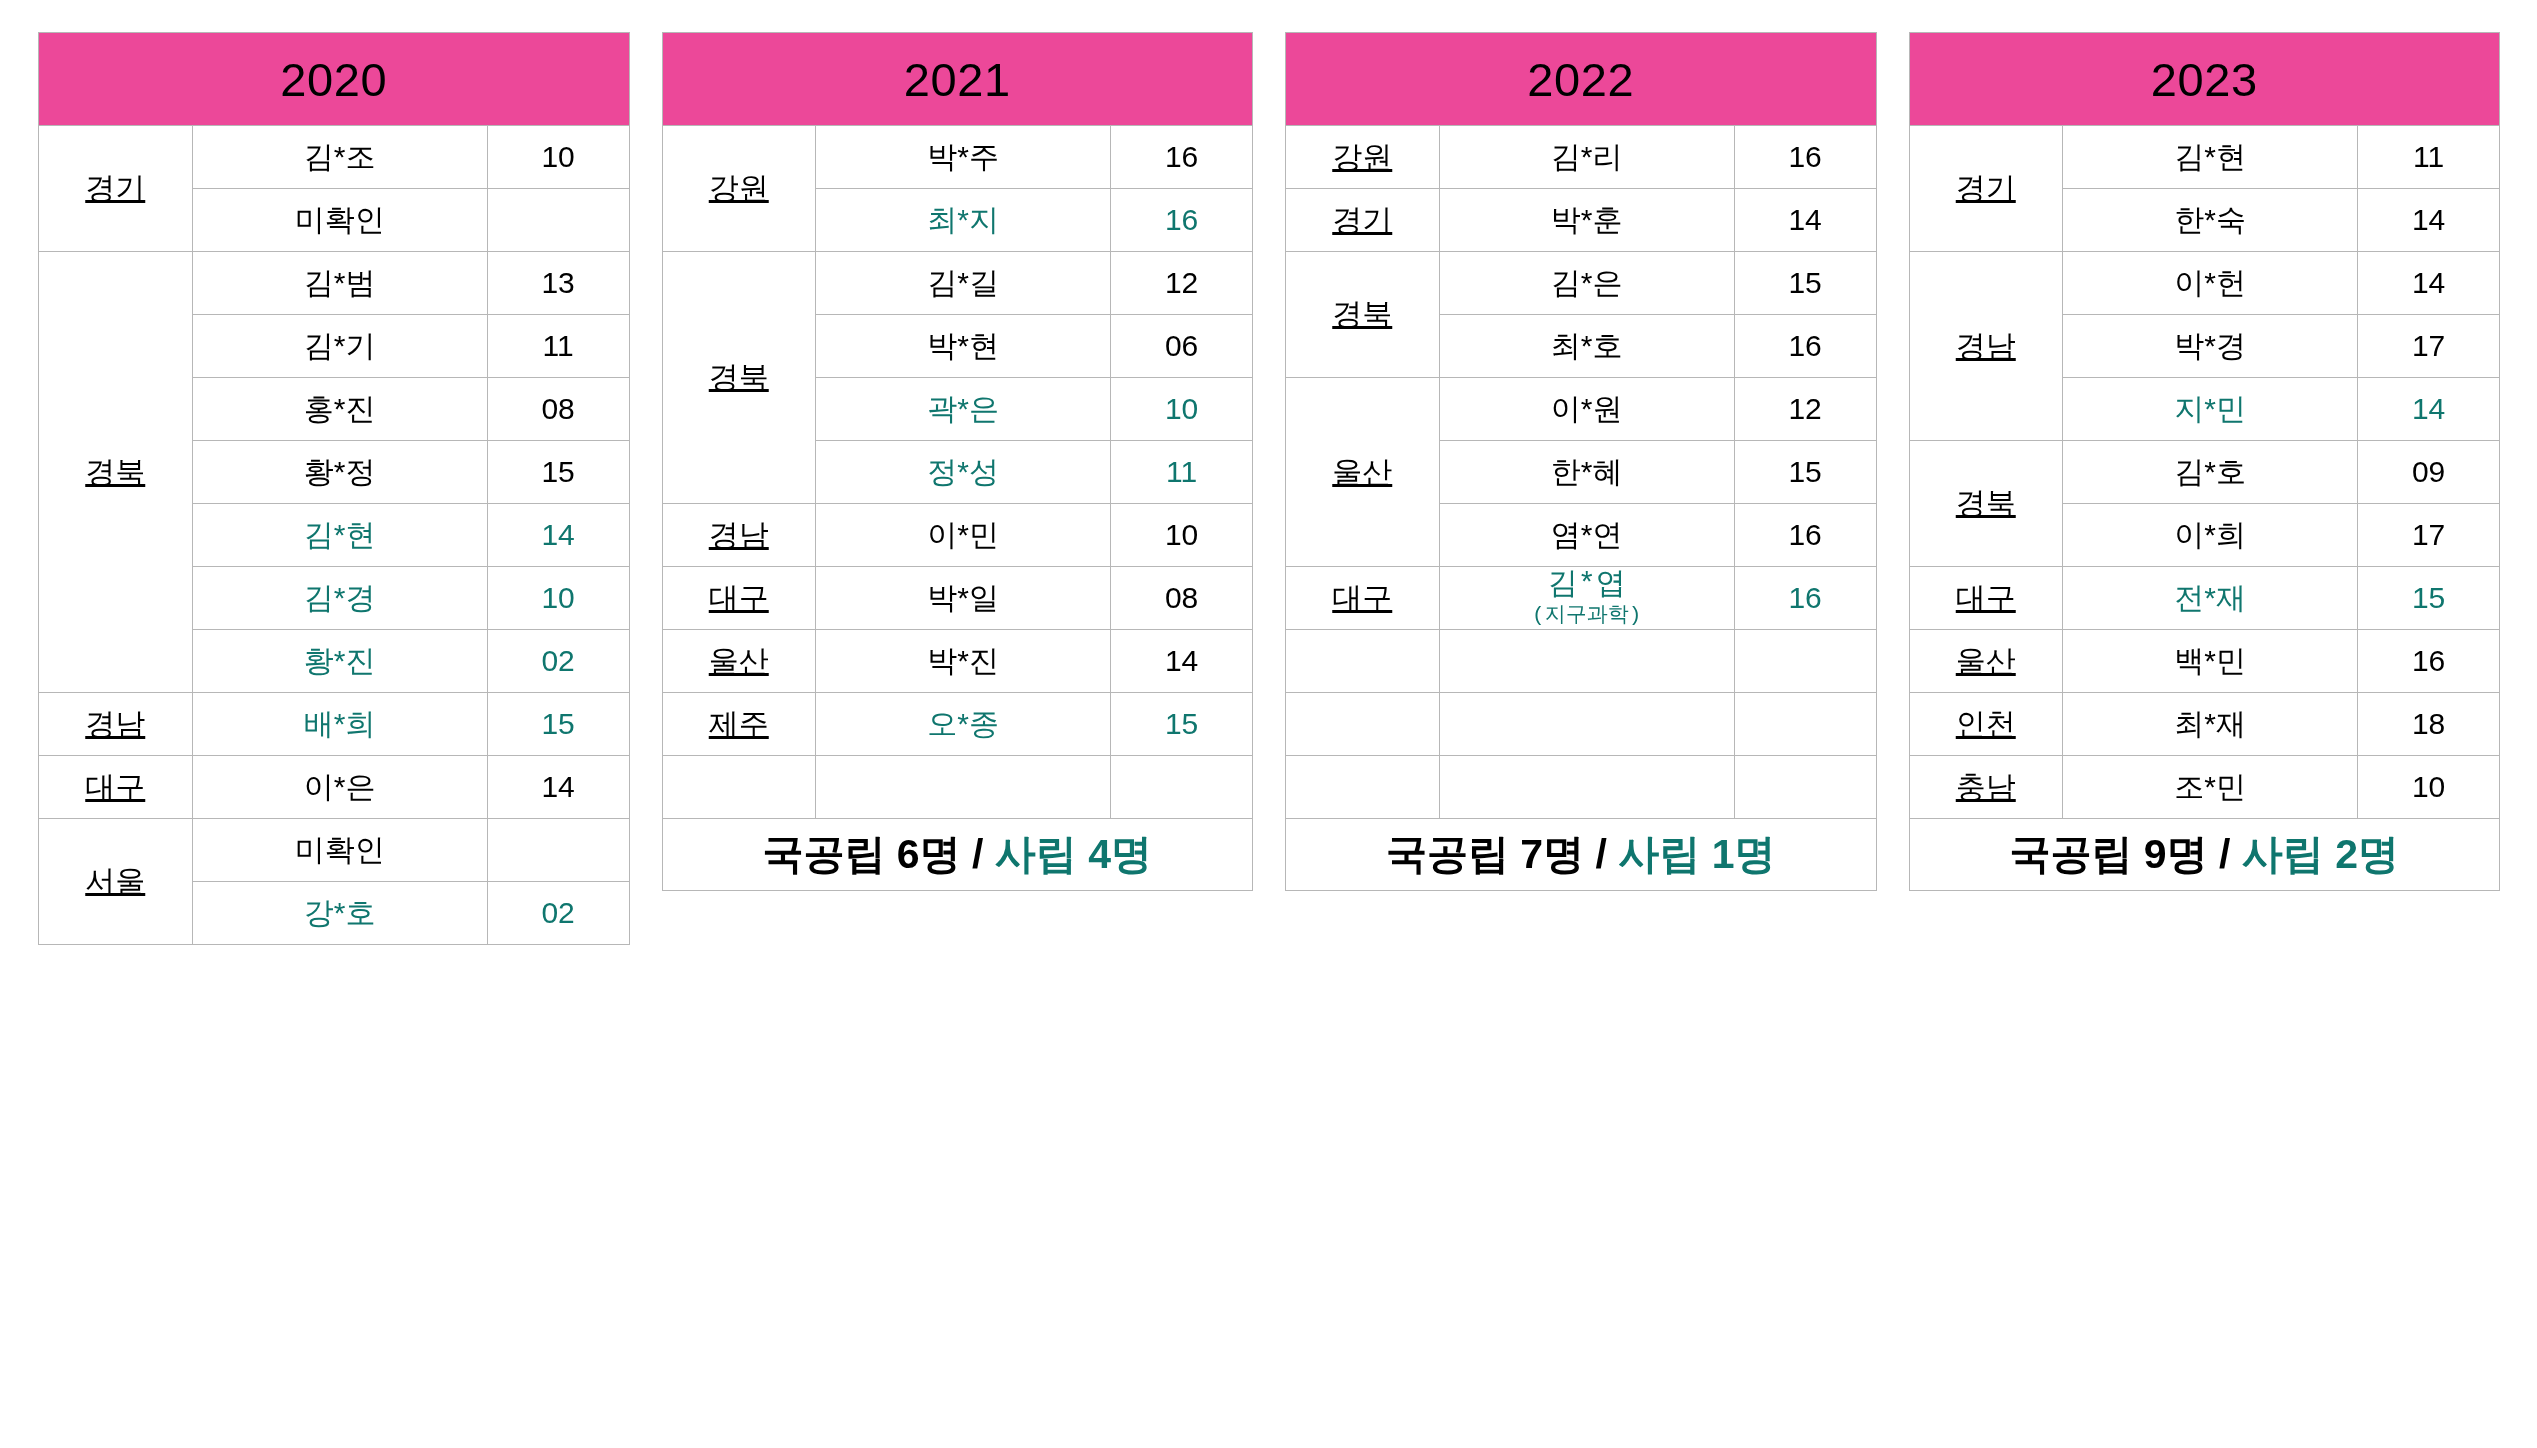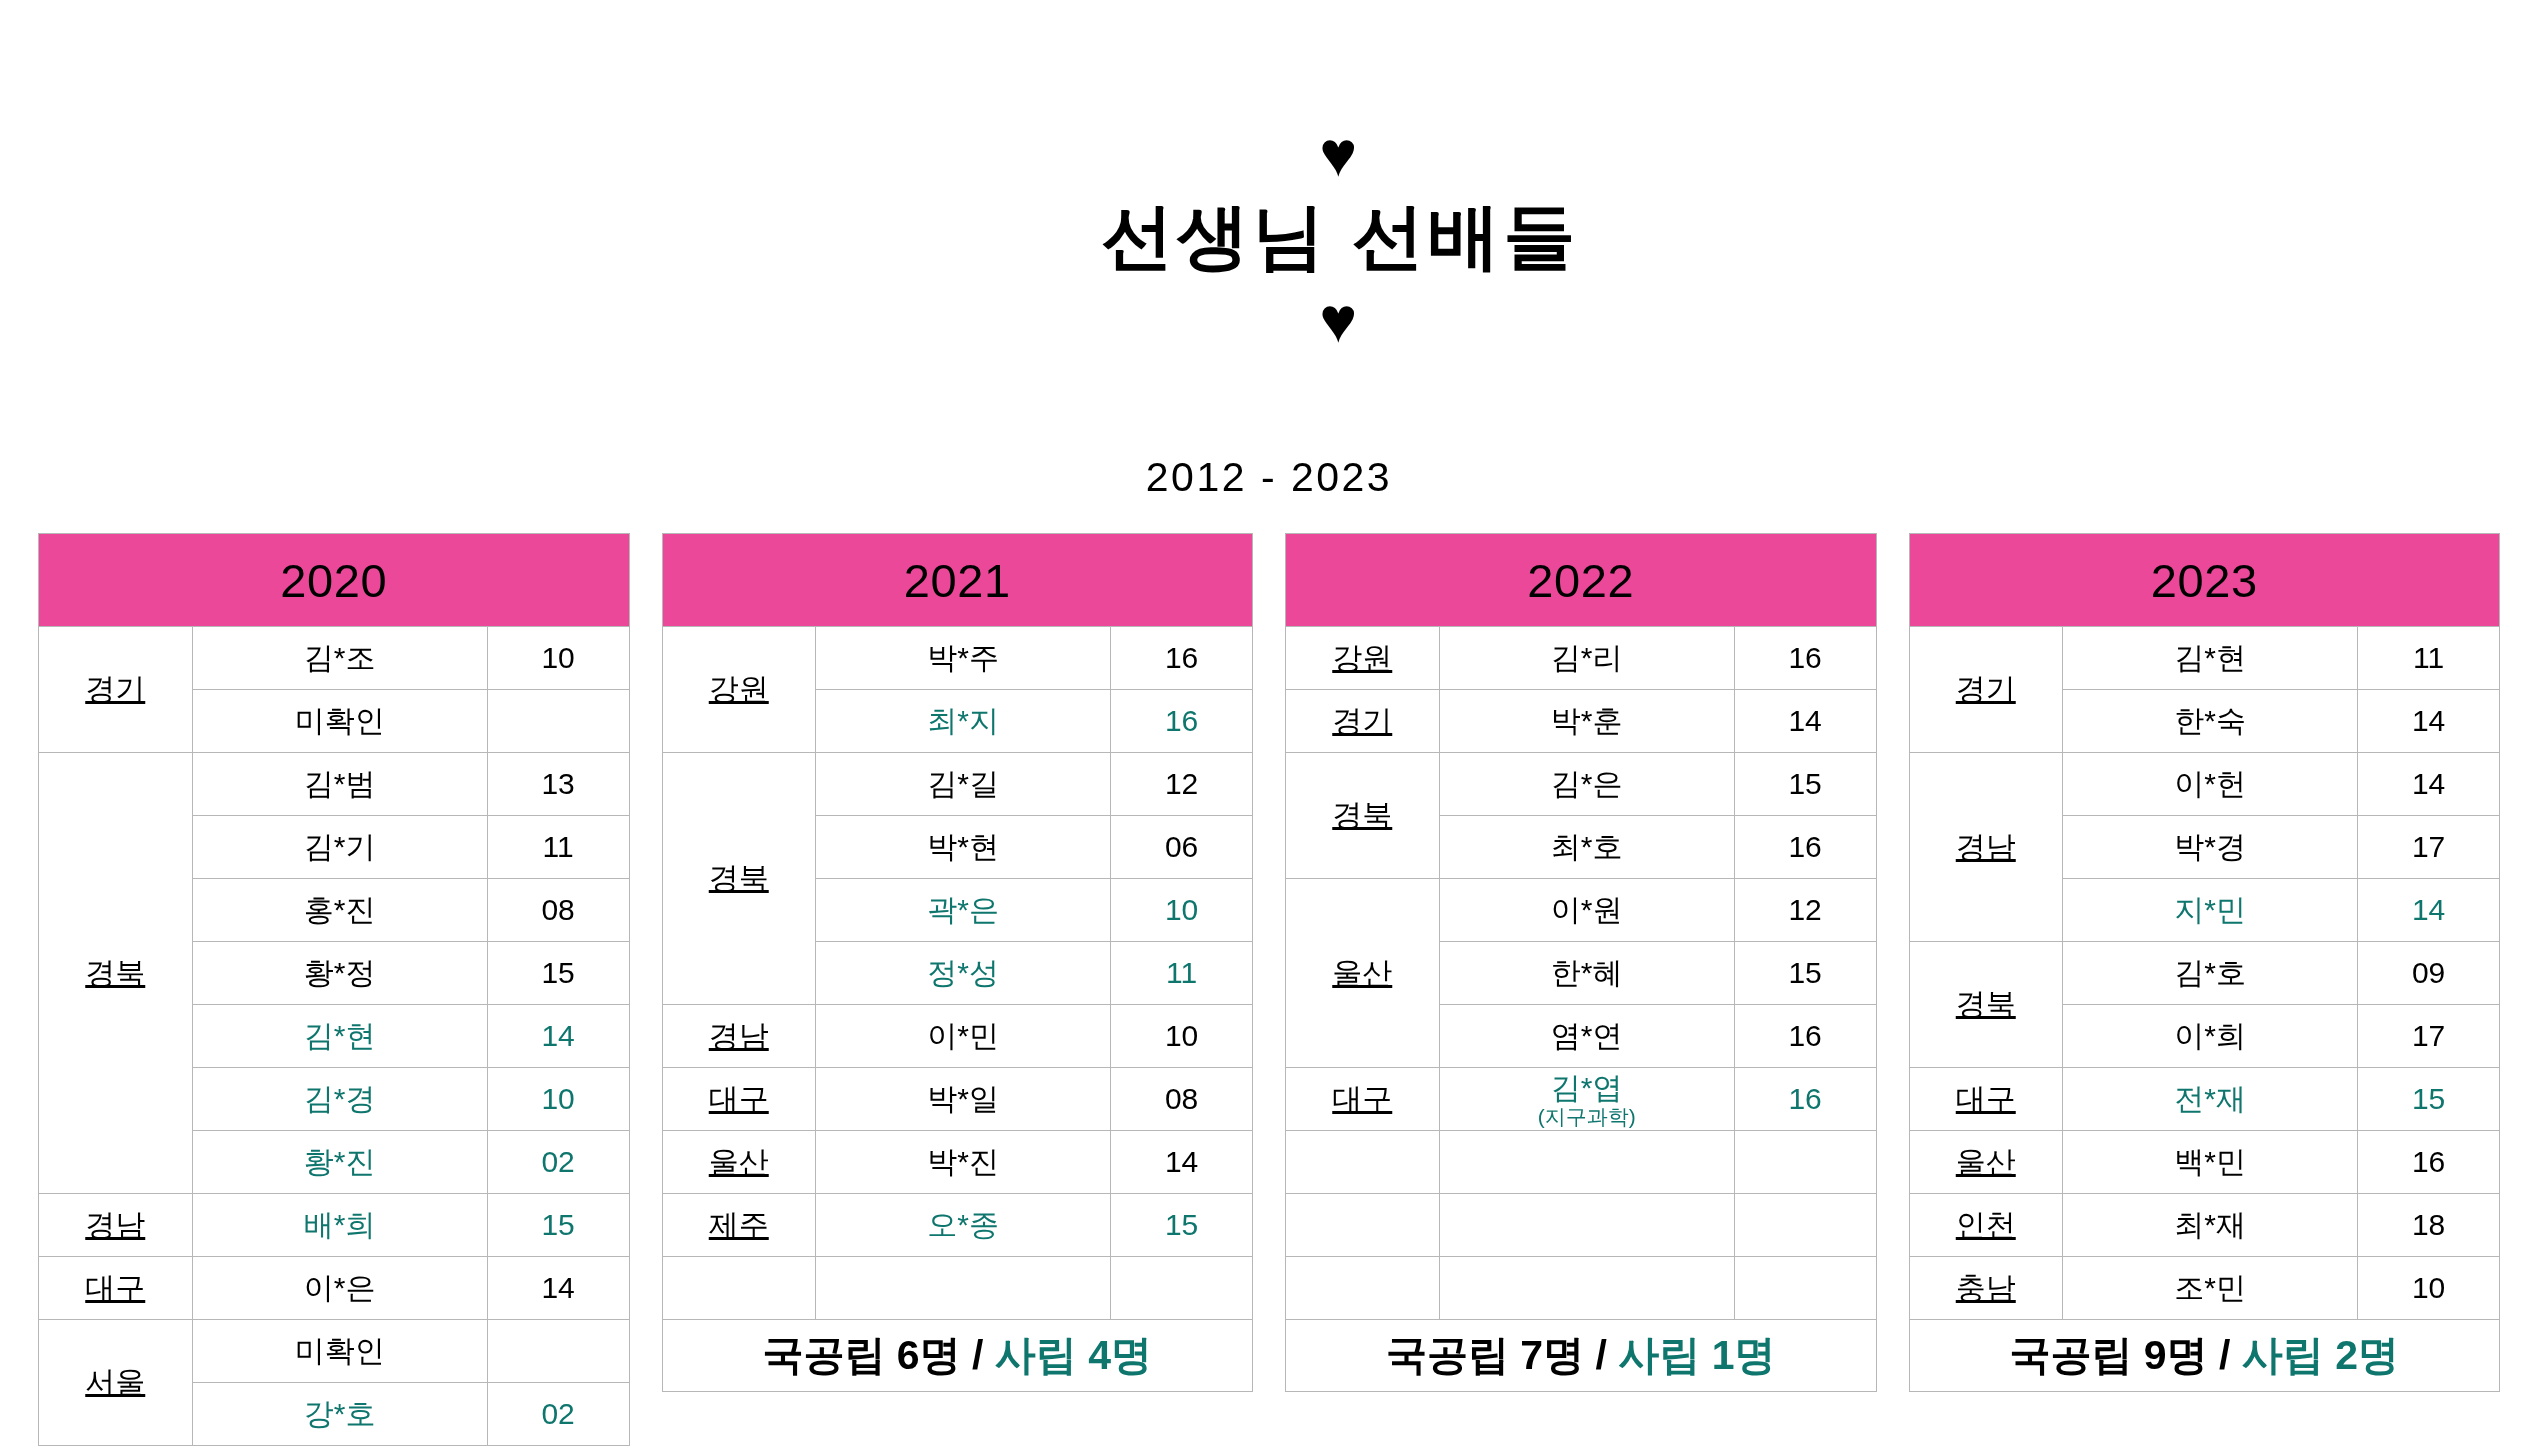--- a/index.html
+++ b/index.html
@@ -104,14 +104,6 @@
 
 <div class="page">
 
-  <div class="title-block">
-    <div class="main-title">
-      <span class="heart">♥</span>
-      <span>선생님 선배들</span>
-      <span class="heart">♥</span>
-    </div>
-    <div class="subtitle">2012 - 2023</div>
-  </div>
 
   <div class="tables-row">
 

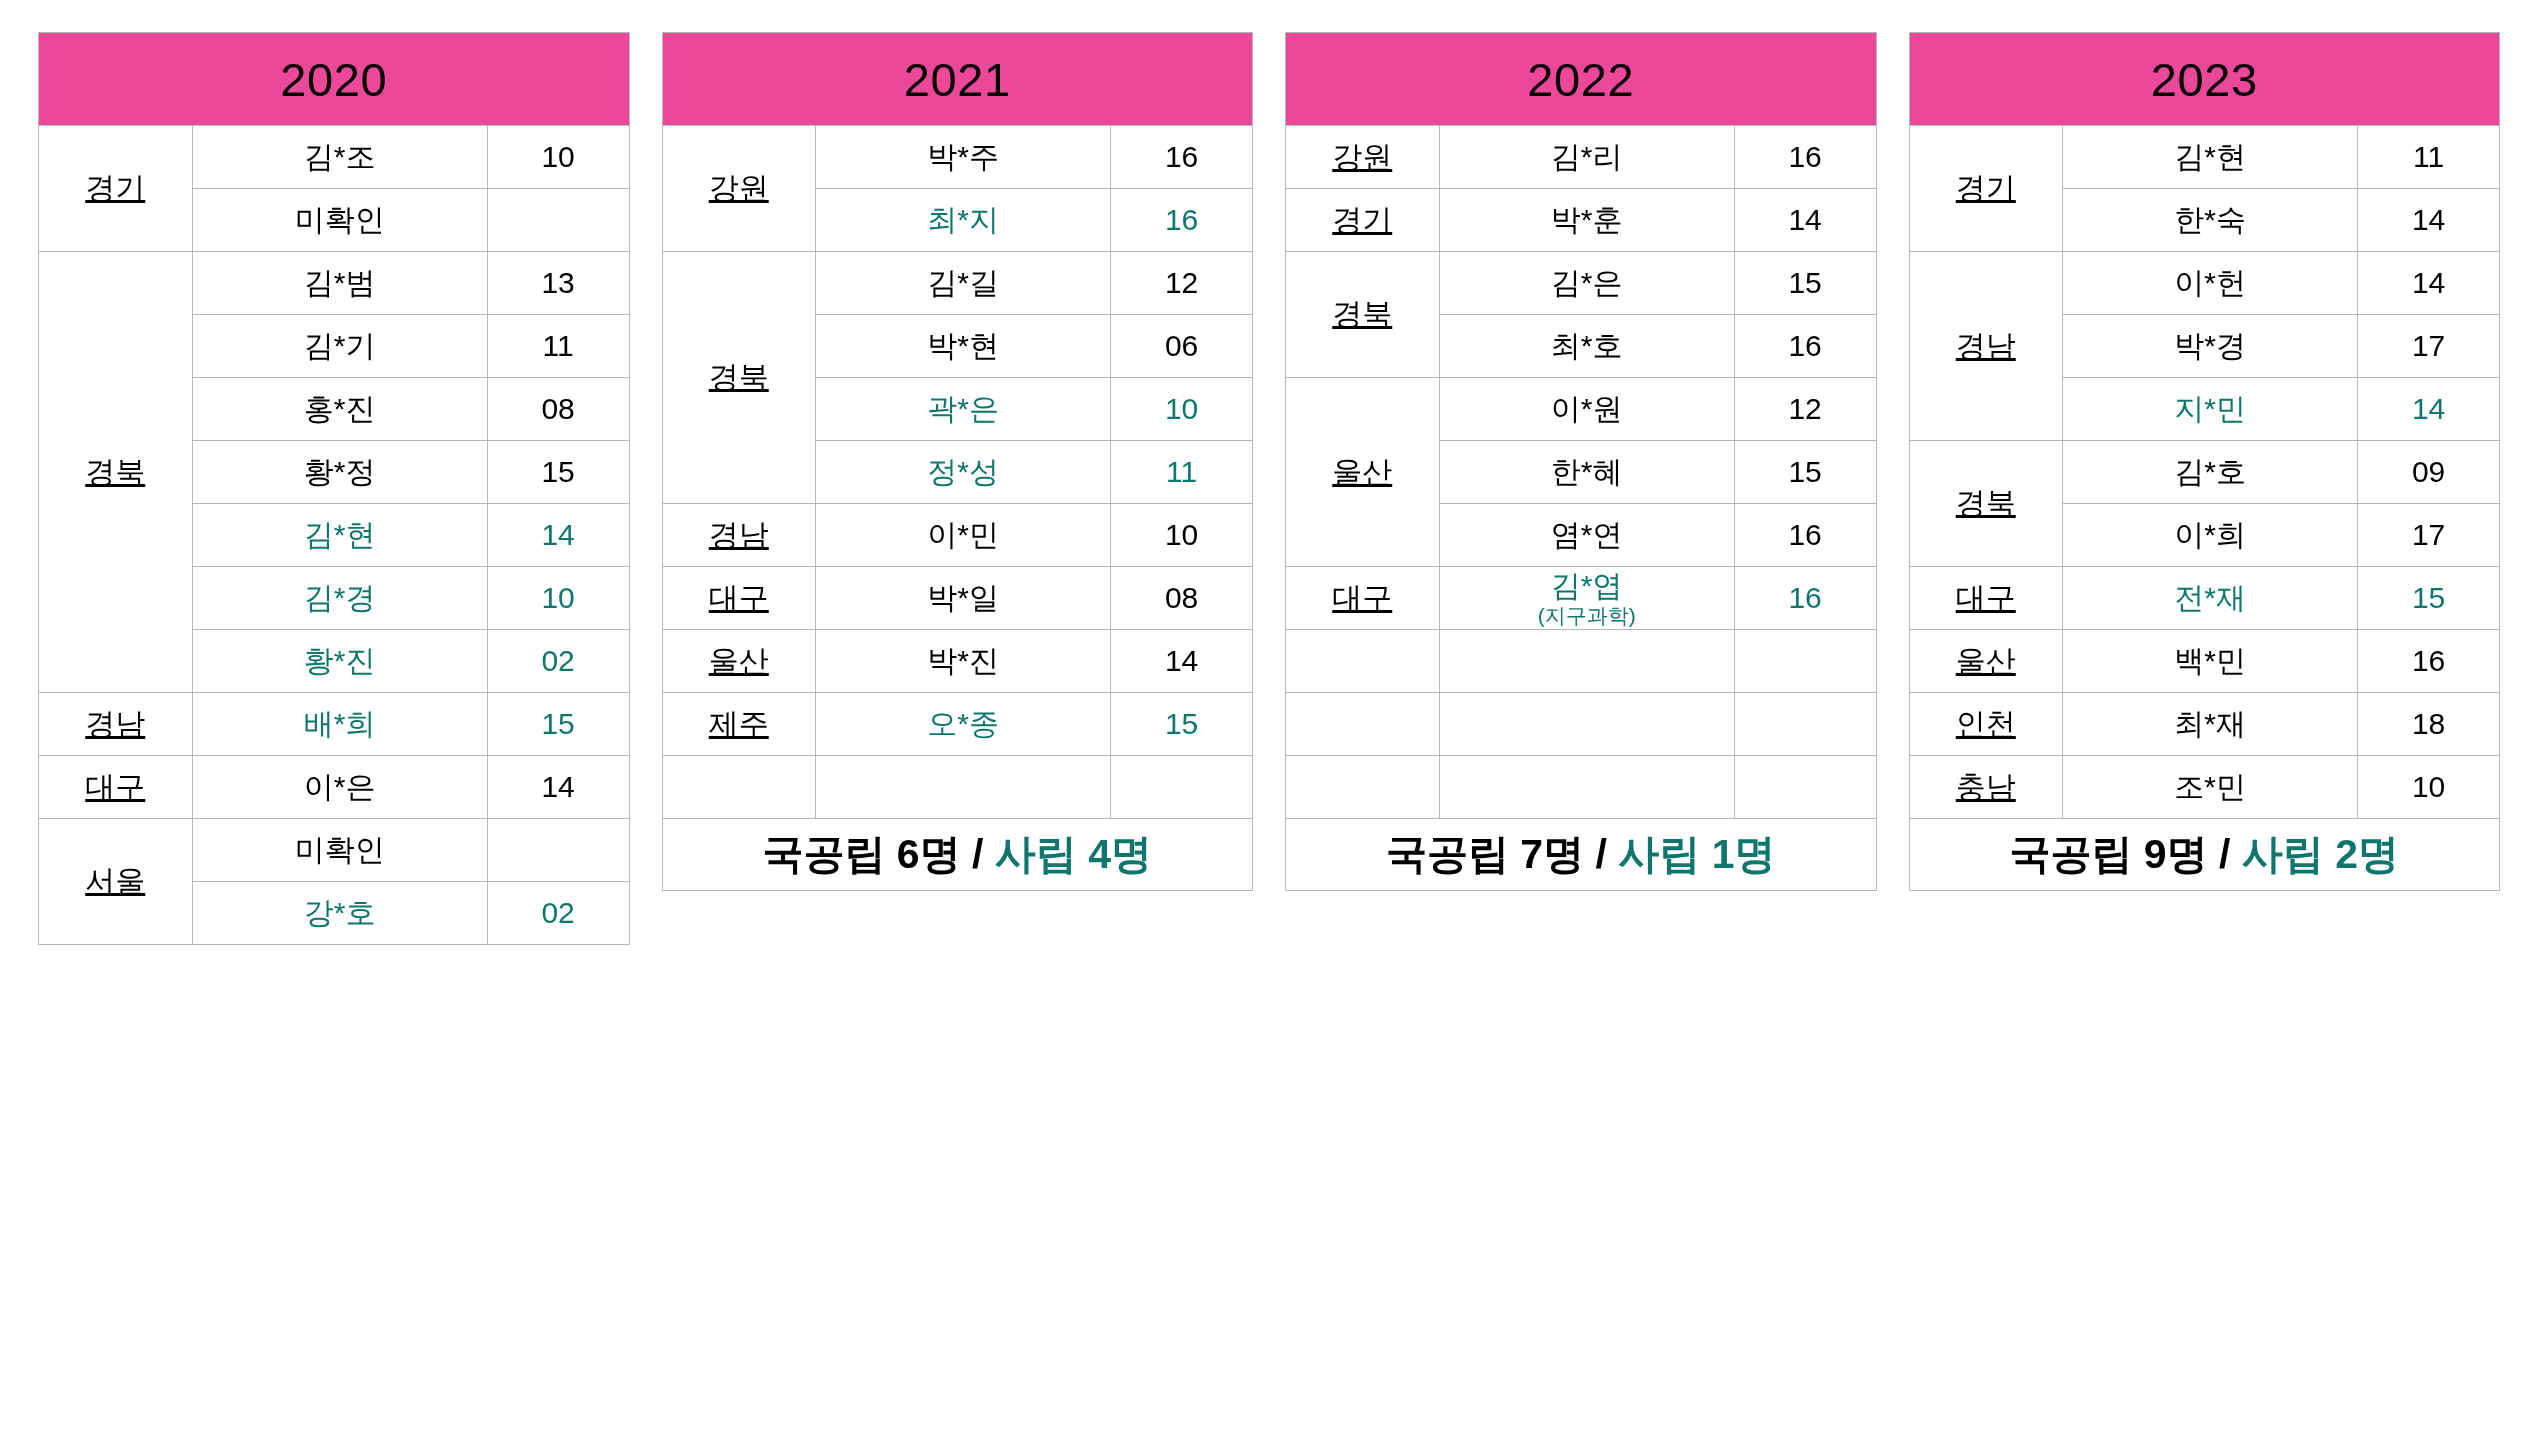--- a/index.html
+++ b/index.html
@@ -88,7 +88,7 @@
     line-height: 1.0;
     margin-top: 3px;
   }
-  .name-cell-two-line { line-height: 1.05; }
+  .name-cell-two-line { line-height: 1.05; font-family: Liberation Mono, monospace; }
   .footer-row td {
     height: 72px;
     font-size: 41px;

